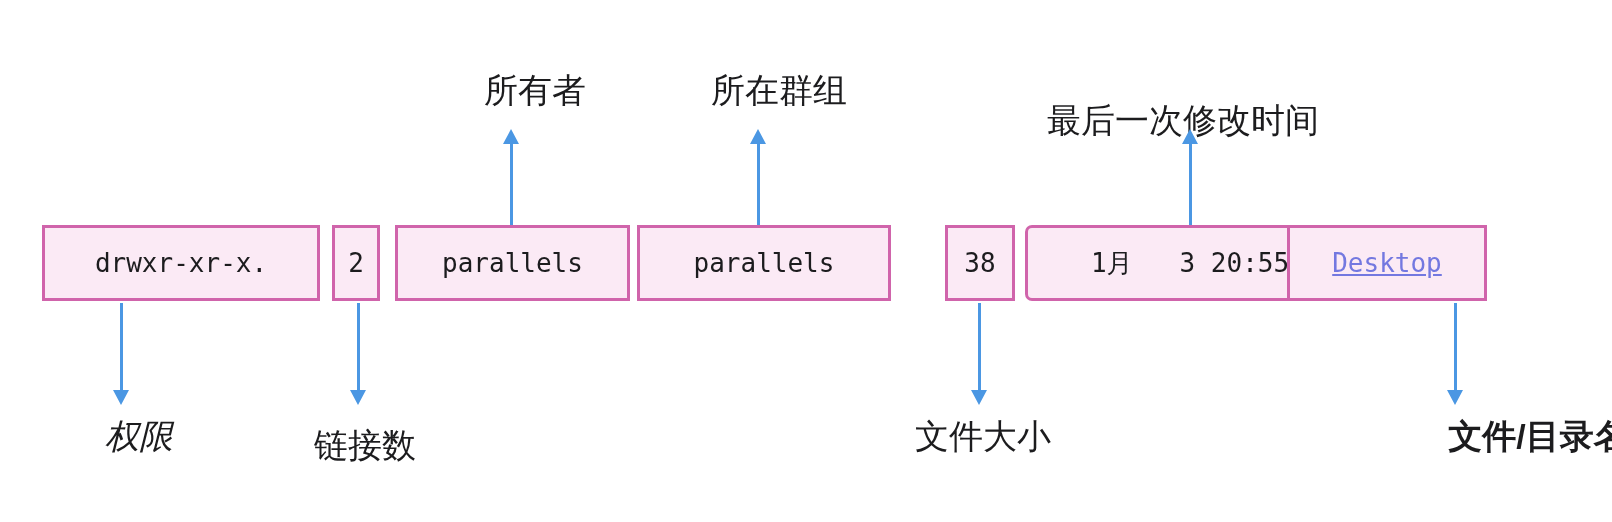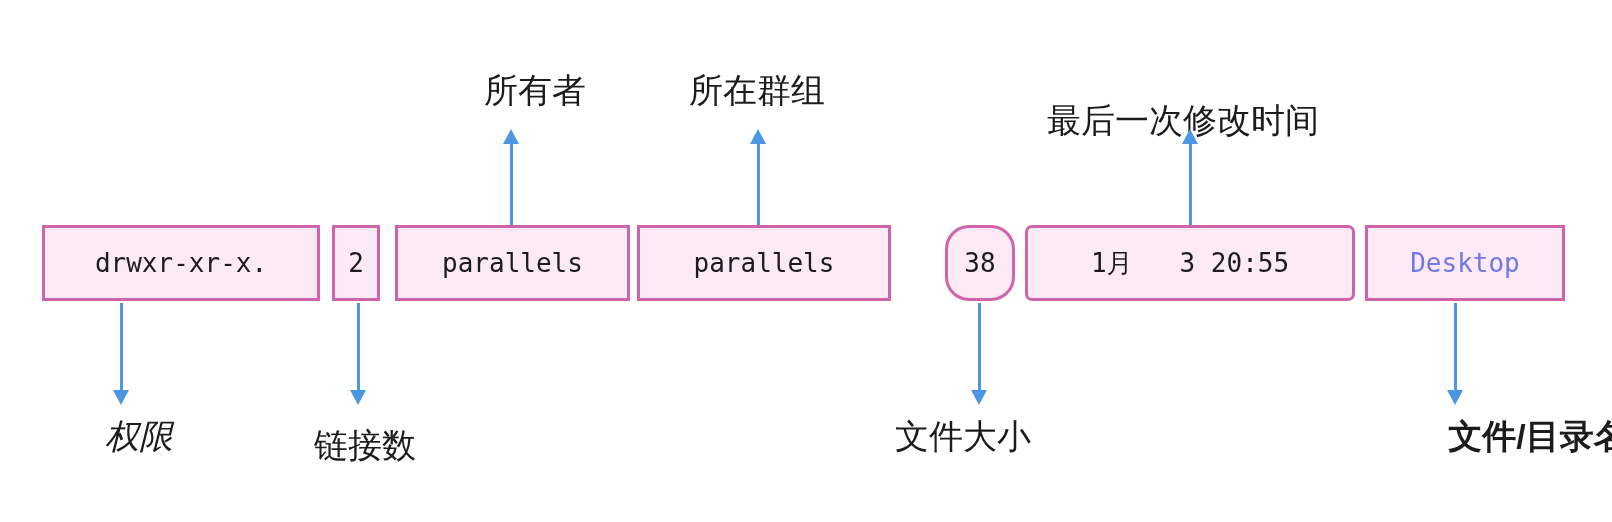--- a/index.html
+++ b/index.html
@@ -58,7 +58,7 @@
   .lab-top { top: 68px; }
   .lab-bottom { top: 414px; }
   .lab-owner { left: 535px; }
-  .lab-group { left: 757px; }
+  .lab-group { left: 779px; }
   .lab-mtime { left: 1183px; margin-top: 30px; }
   .lab-perm  { left: 139px; font-style: italic; }
   .lab-links { left: 365px; margin-top: 9px; }

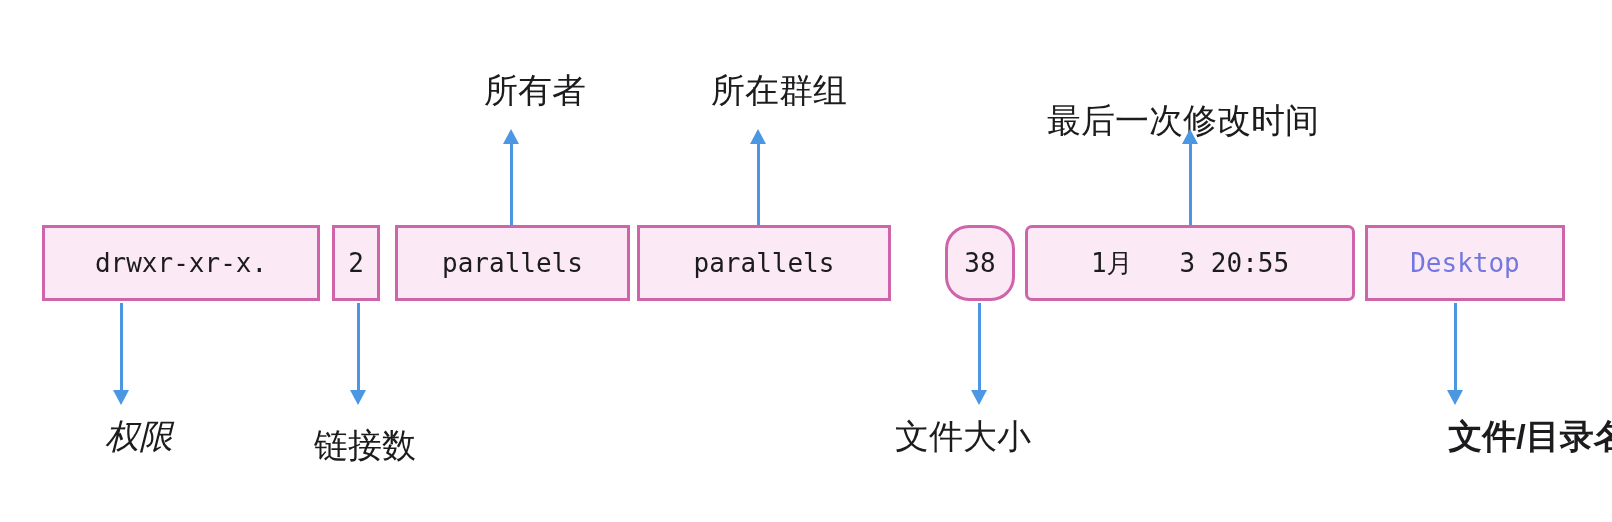--- a/index.html
+++ b/index.html
@@ -42,7 +42,7 @@
   .fbox-links { left: 332px;  width: 48px;  }
   .fbox-owner { left: 395px;  width: 235px; }
   .fbox-group { left: 637px;  width: 254px; }
-  .fbox-size  { left: 945px;  width: 70px; border-radius: 24px;  }
+  .fbox-size  { left: 945px;  width: 70px;  }
   .fbox-mtime { left: 1025px; width: 330px; border-radius: 7px; }
   .fbox-name  { left: 1365px; width: 200px; color: var(--filename-text); }
 

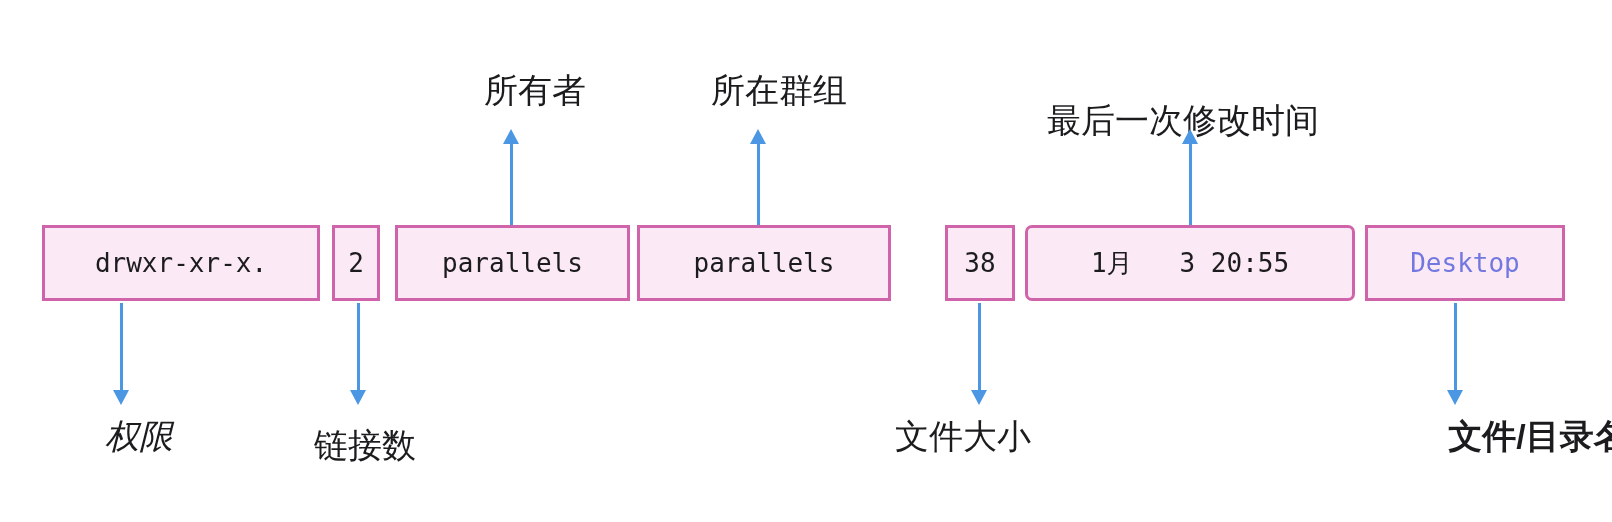--- a/index.html
+++ b/index.html
@@ -44,7 +44,7 @@
   .fbox-group { left: 637px;  width: 254px; }
   .fbox-size  { left: 945px;  width: 70px;  }
   .fbox-mtime { left: 1025px; width: 330px; border-radius: 7px; }
-  .fbox-name  { left: 1365px; width: 200px; color: var(--filename-text); }
+  .fbox-name  { left: 1287px; width: 200px; color: var(--filename-text); text-decoration: underline; }
 
   
   .lab {

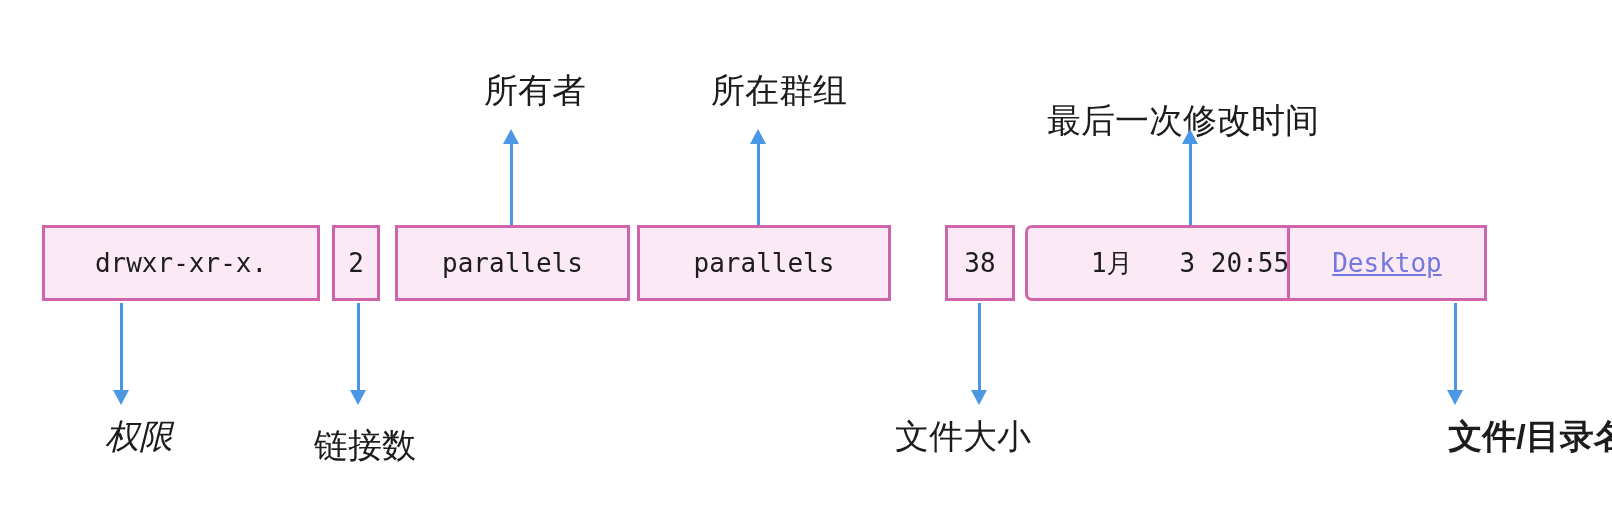--- a/index.html
+++ b/index.html
@@ -62,7 +62,7 @@
   .lab-mtime { left: 1183px; margin-top: 30px; }
   .lab-perm  { left: 139px; font-style: italic; }
   .lab-links { left: 365px; margin-top: 9px; }
-  .lab-size  { left: 963px; }
+  .lab-size  { left: 983px; }
   .lab-name  { left: 1538px; font-weight: bold; }
 
   

